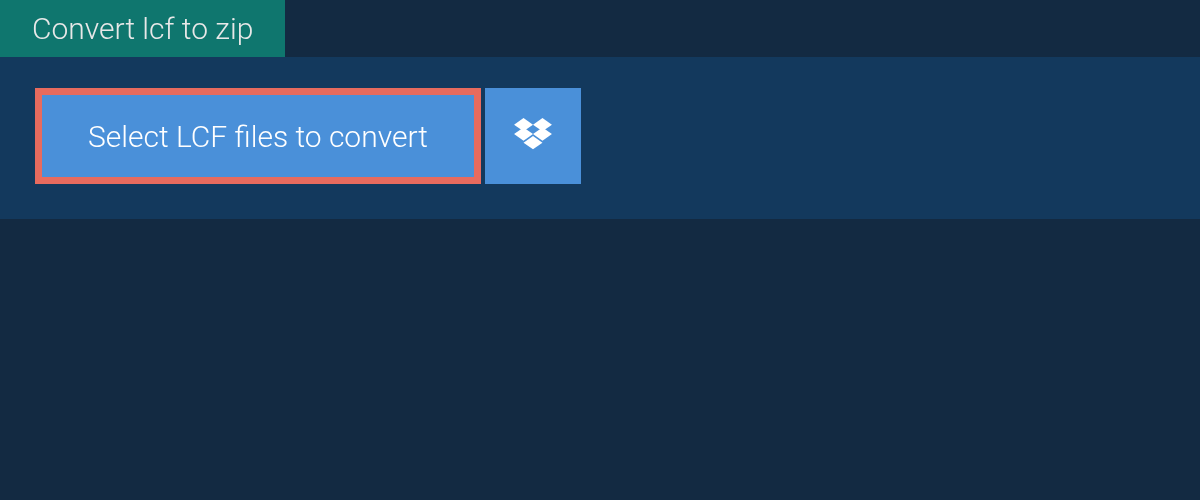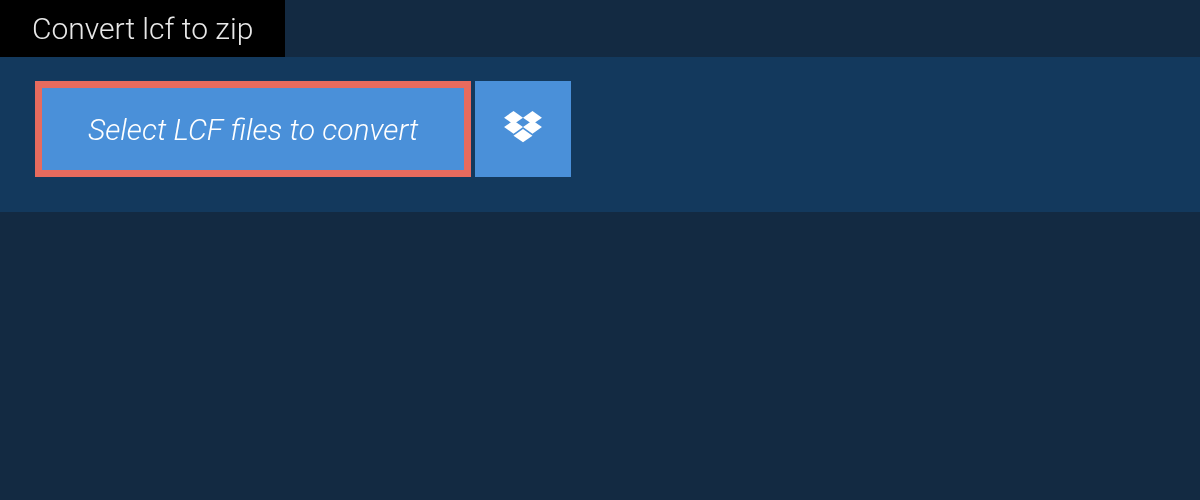--- a/index.html
+++ b/index.html
@@ -27,7 +27,7 @@
       position: absolute;
       top: -57px;
       left: 0;
-      background-color: #000000;
+      background-color: #0f766e;
       color: #e8e8e8;
       font-size: 30px;
       font-weight: 300;

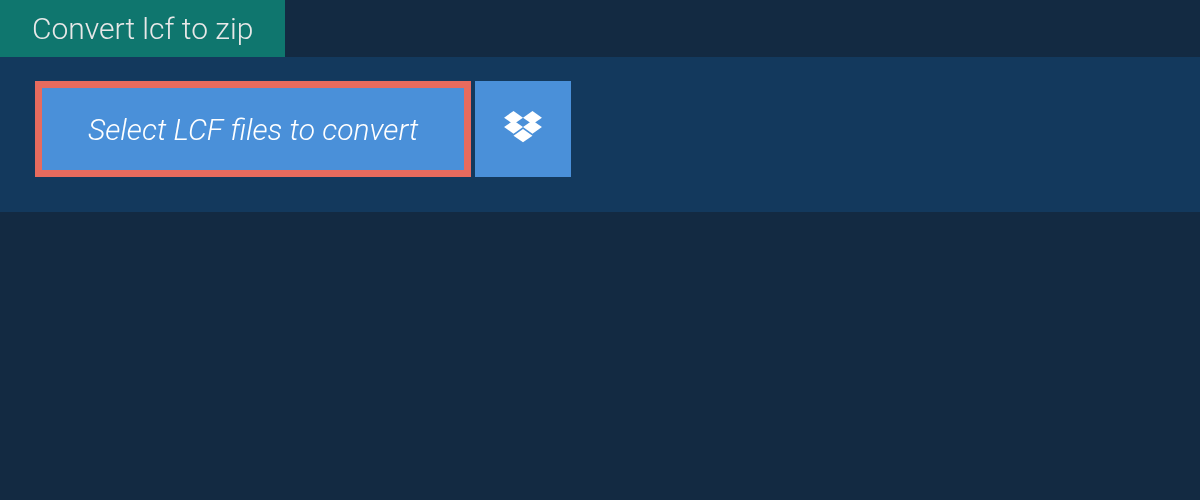--- a/index.html
+++ b/index.html
@@ -38,9 +38,8 @@
     }
     .button-row {
       display: flex;
-      padding: 24px 35px 35px 35px;
+      padding: 31px 35px 35px 35px;
       gap: 4px;
-      font-style: italic;
     }
     .select-button {
       background-color: #4a90d9;

